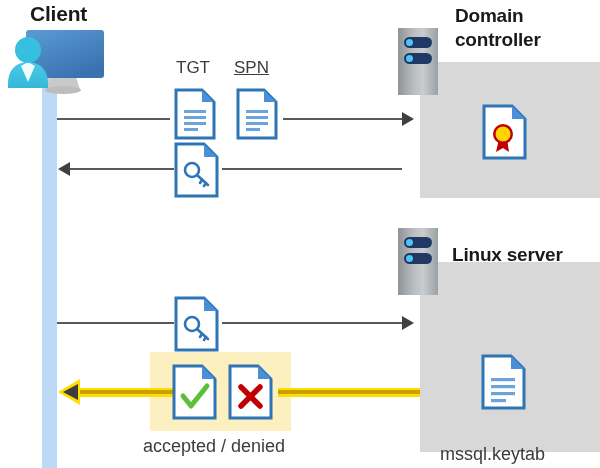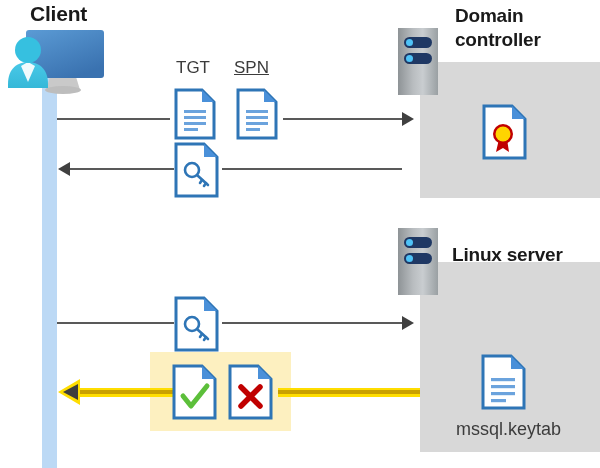--- a/index.html
+++ b/index.html
@@ -289,6 +289,7 @@
     </svg>
   </div>
 
+  <div class="abs cap cap-accdeny">accepted / denied</div>
 
   <div class="abs" style="left:482px; top:104px;">
     <svg width="46" height="56" viewBox="0 0 46 56">

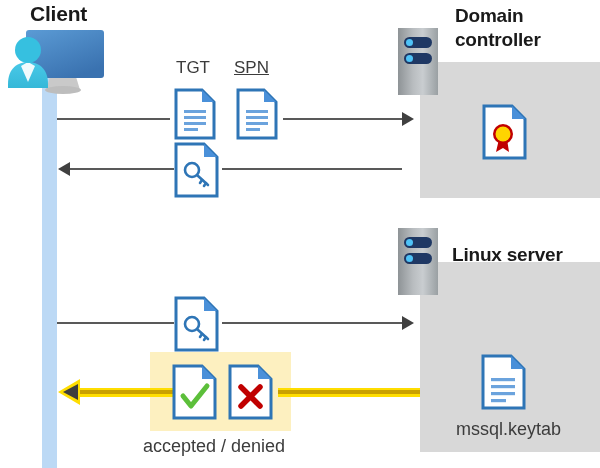--- a/index.html
+++ b/index.html
@@ -150,7 +150,7 @@
   .cap-tgt { left: 176px; top: 58px; }
   .cap-spn { left: 234px; top: 58px; text-decoration: underline; }
   .cap-accdeny { left: 143px; top: 436px; font-size: 18px; }
-  .cap-keytab { left: 440px; top: 419px; font-size: 18px; margin-left: 16px; }
+  .cap-keytab { left: 440px; top: 444px; font-size: 18px; }
 
   svg { display: block; }
 </style>

